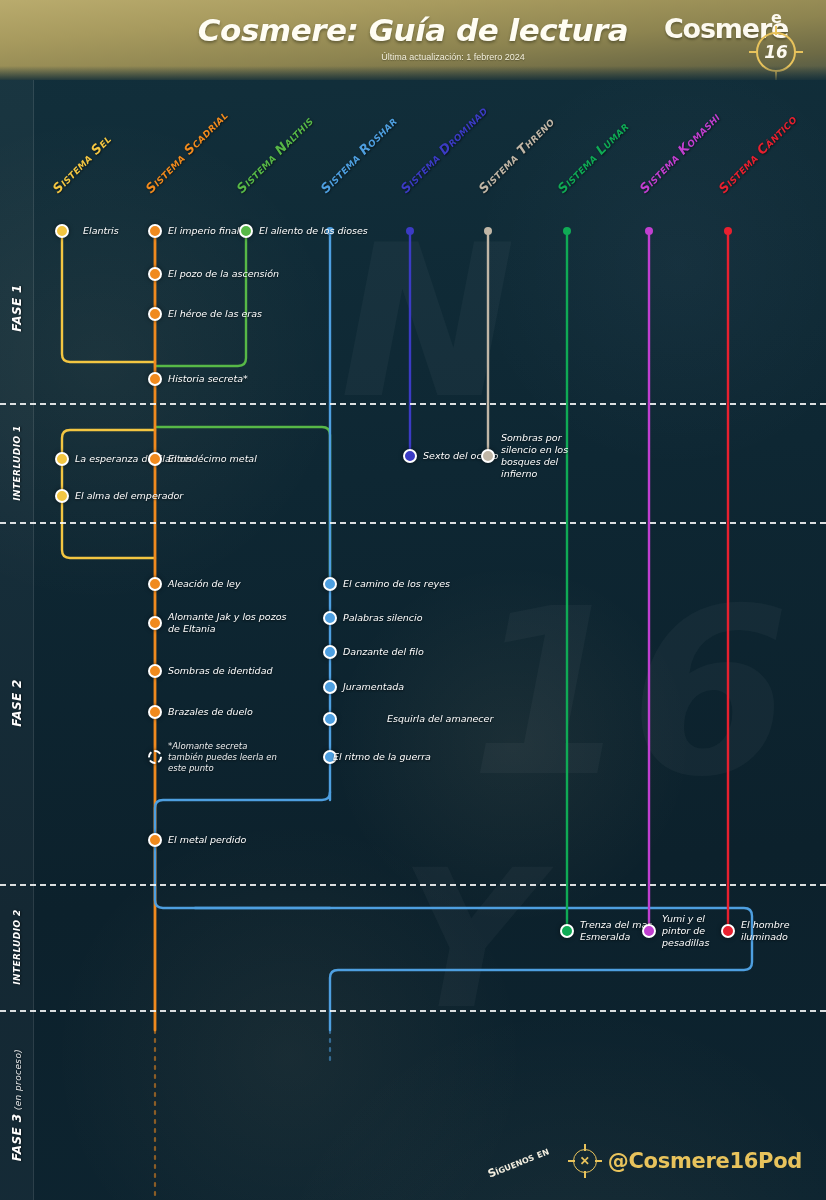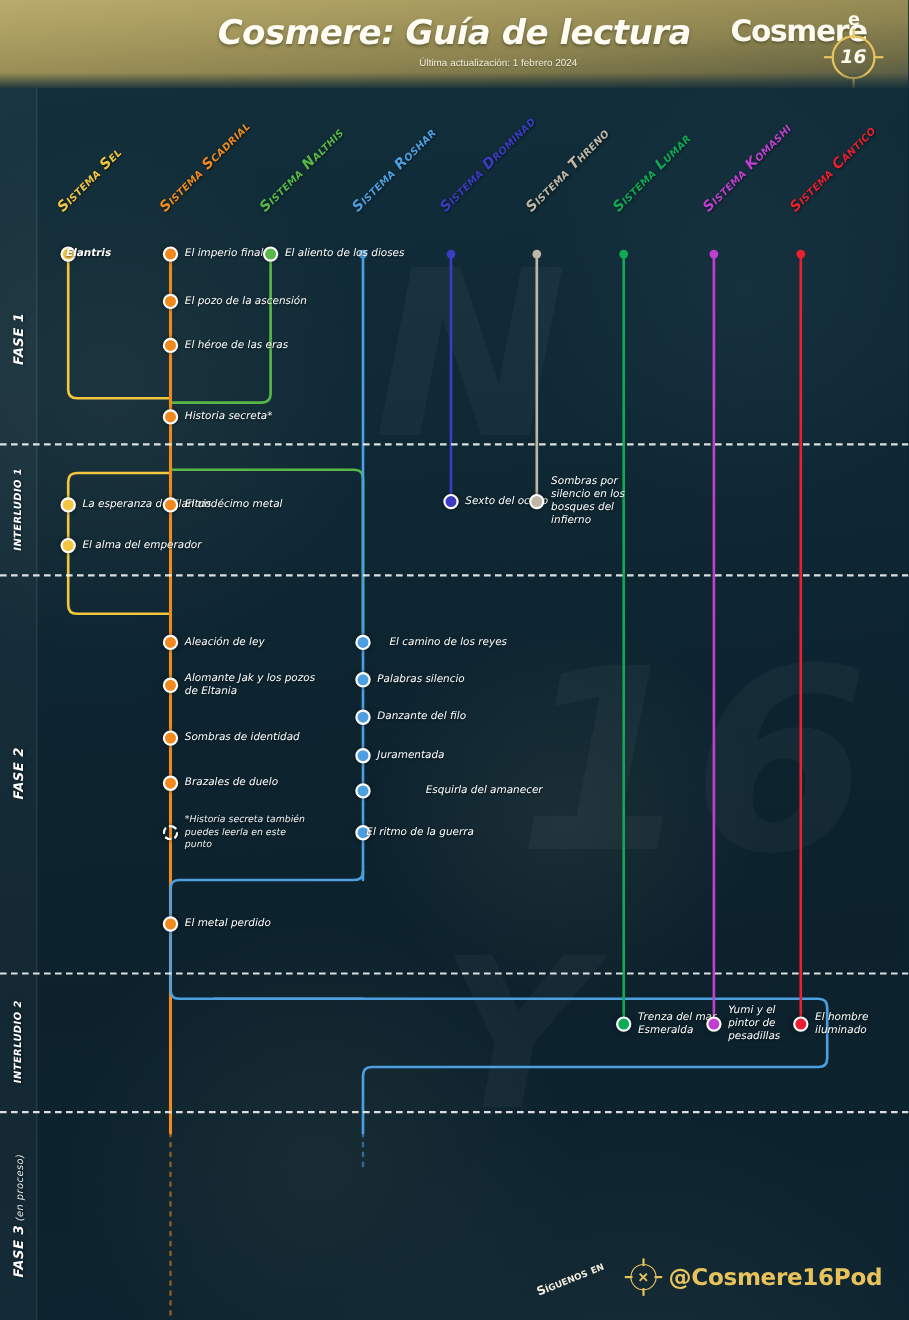--- a/index.html
+++ b/index.html
@@ -286,7 +286,7 @@
       <div style="position: absolute; left: 649px; top: 231px; width: 8px; height: 8px; border-radius: 50%; background: rgb(193, 63, 208); transform: translate(-50%, -50%);"></div>
       <div style="position: absolute; left: 728px; top: 231px; width: 8px; height: 8px; border-radius: 50%; background: rgb(232, 32, 47); transform: translate(-50%, -50%);"></div>
       <div class="node" style="left: 62px; top: 231px; background: rgb(243, 198, 66);"></div>
-      <div class="label" style="left: 60px; top: 231px; white-space: nowrap; font-weight: bold;">Elantris</div>
+      <div class="label" style="left: 83px; top: 231px; white-space: nowrap;">Elantris</div>
       <div class="node" style="left: 155px; top: 231px; background: rgb(240, 138, 30);"></div>
       <div class="label" style="left: 168px; top: 231px; white-space: nowrap;">El imperio final</div>
       <div class="node" style="left: 246px; top: 231px; background: rgb(87, 184, 71);"></div>

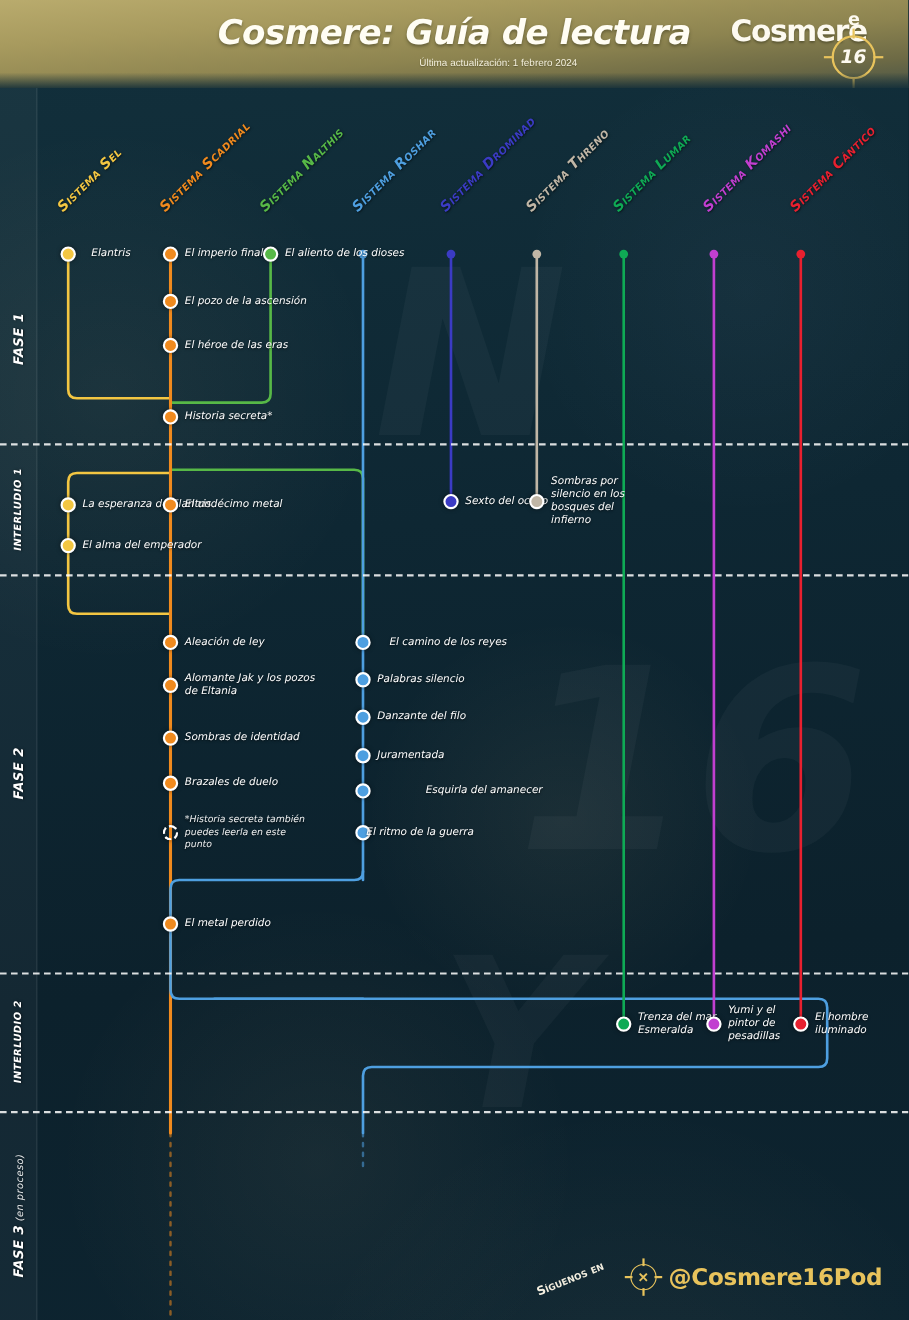--- a/index.html
+++ b/index.html
@@ -310,7 +310,7 @@
       <div class="node" style="left: 155px; top: 584px; background: rgb(240, 138, 30);"></div>
       <div class="label" style="left: 168px; top: 584px; white-space: nowrap;">Aleación de ley</div>
       <div class="node" style="left: 330px; top: 584px; background: rgb(78, 159, 224);"></div>
-      <div class="label" style="left: 354px; top: 584px;">El camino de los reyes</div>
+      <div class="label" style="left: 343px; top: 584px;">El camino de los reyes</div>
       <div class="node" style="left: 155px; top: 623px; background: rgb(240, 138, 30);"></div>
       <div class="label" style="left: 168px; top: 623px;">Alomante Jak y los pozos de Eltania</div>
       <div class="node" style="left: 330px; top: 618px; background: rgb(78, 159, 224);"></div>

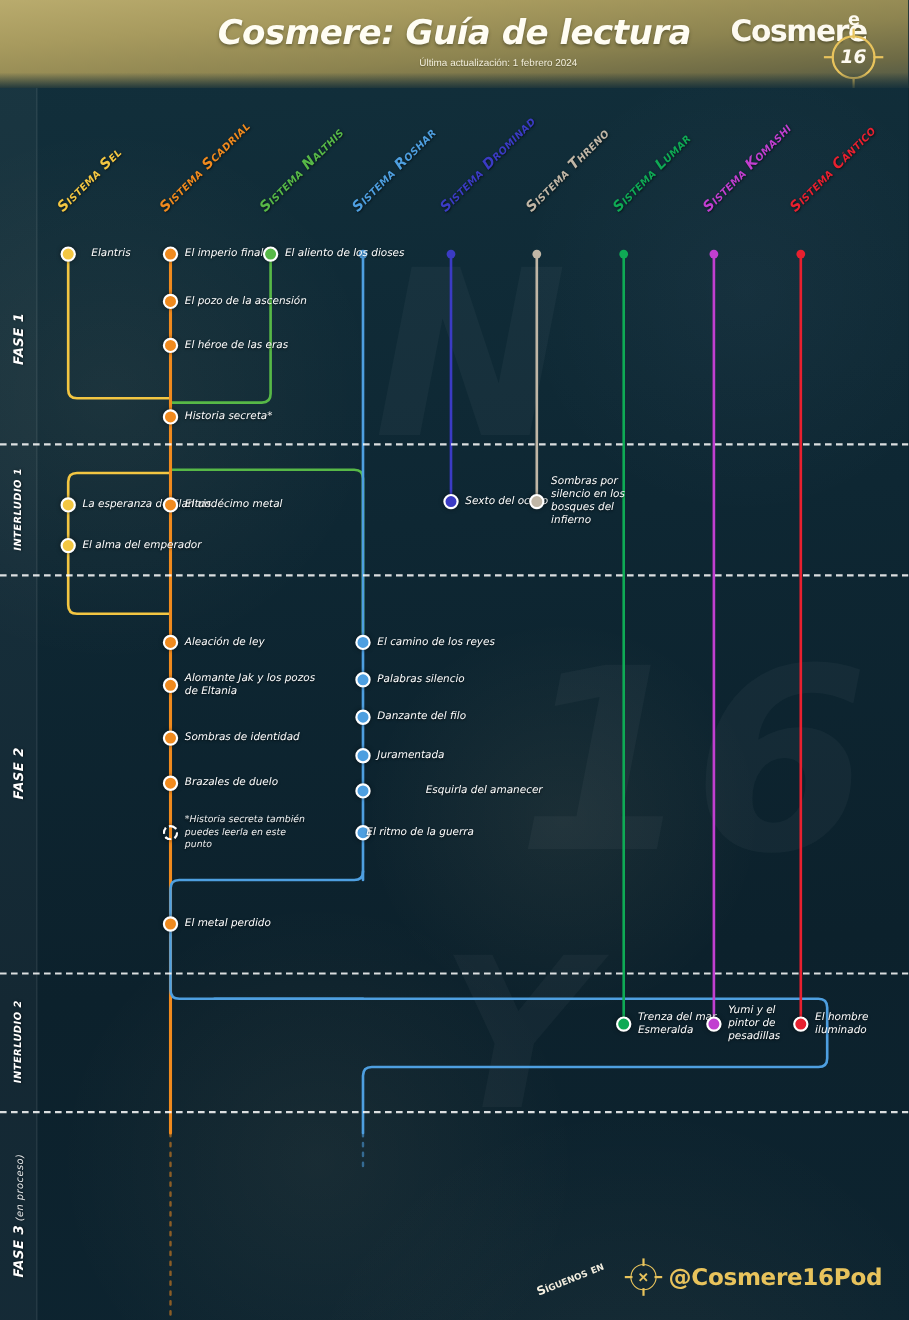--- a/index.html
+++ b/index.html
@@ -336,7 +336,7 @@
       <div class="node" style="left: 728px; top: 931px; background: rgb(232, 32, 47);"></div>
       <div class="label" style="left: 741px; top: 931px;">El hombre iluminado</div>
       <div class="node hollow" style="left: 155px; top: 757px;"></div>
-      <div class="label note" style="left: 168px; top: 757px; max-width: 112px;">*Historia secreta también puedes leerla en este punto</div>
+      <div class="label note" style="left: 168px; top: 757px; max-width: 112px;">*Alomante secreta también puedes leerla en este punto</div>
     </div>
 
   <div id="footer-handle">

